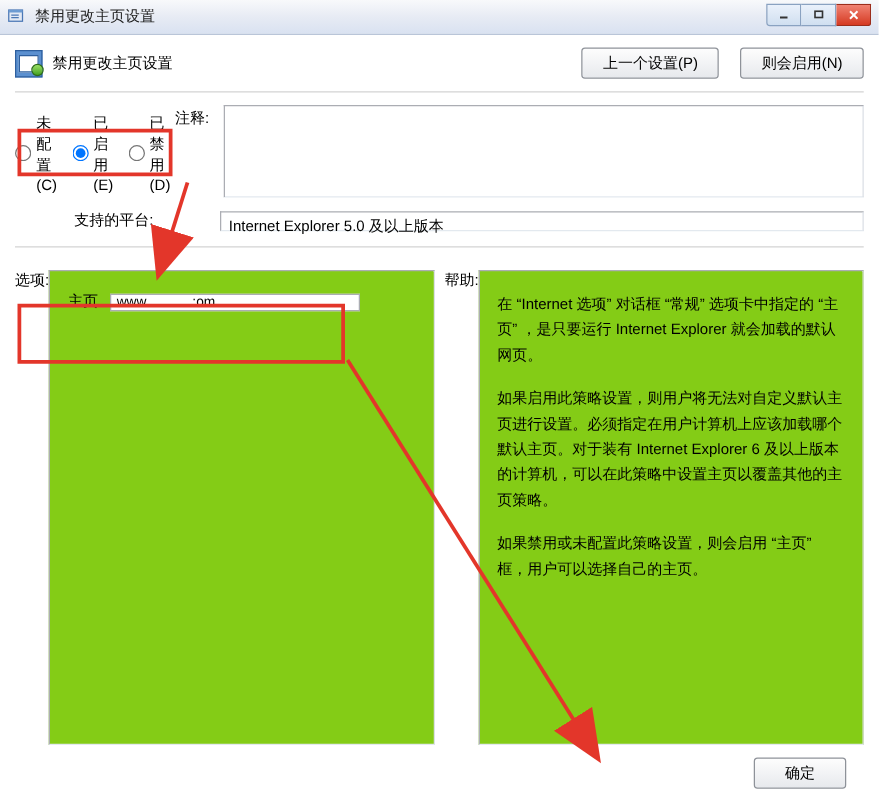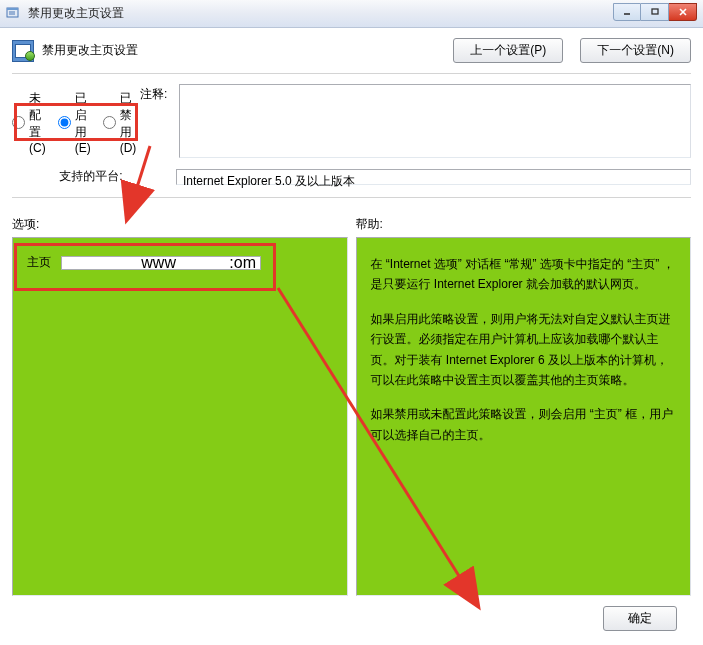--- a/index.html
+++ b/index.html
@@ -169,7 +169,7 @@
     <div class="hdr-title">禁用更改主页设置</div>
     <div class="hdr-right">
       <button class="btn">上一个设置(P)</button>
-      <button class="btn">下一个设置(N)</button>
+      <button class="btn">则会启用(N)</button>
     </div>
   </div>
 

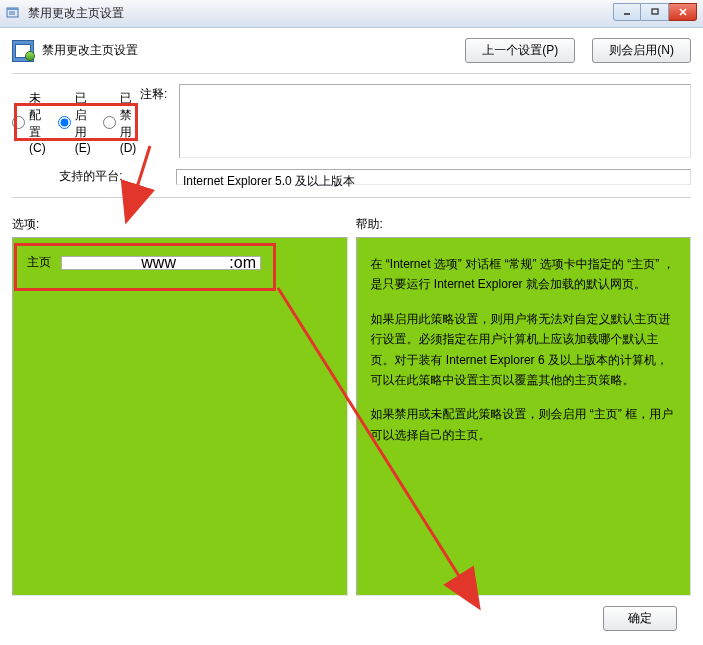--- a/index.html
+++ b/index.html
@@ -101,7 +101,7 @@
     display:flex; gap:8px; margin-top:18px;
     height:380px;
   }
-  .col { flex:1; display:flex; flex-direction:column; }
+  .col { flex:1; display:flex; }
   .col-lbl { margin-bottom:4px; }
   .panel {
     flex:1;

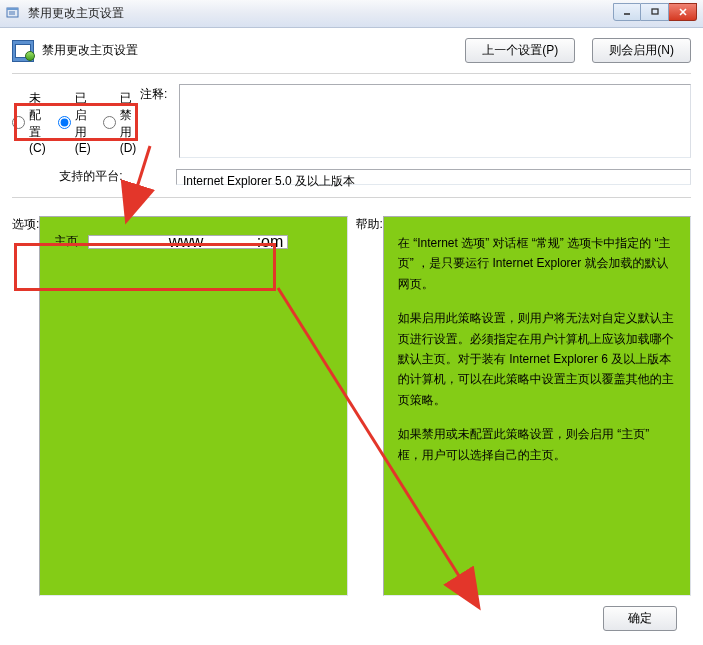--- a/index.html
+++ b/index.html
@@ -119,7 +119,7 @@
     width:200px; height:14px;
     padding:2px 4px;
     border:1px solid #abadb3;
-    font-size:16px; font-family:inherit;text-align:right;
+    font-size:11px; font-family:inherit;
   }
 
   .footer {

